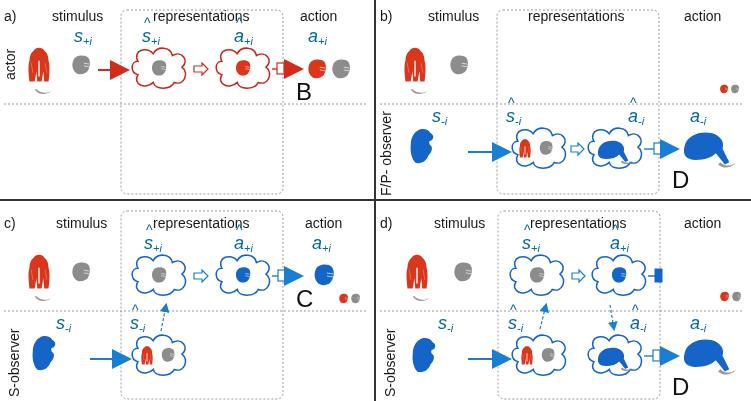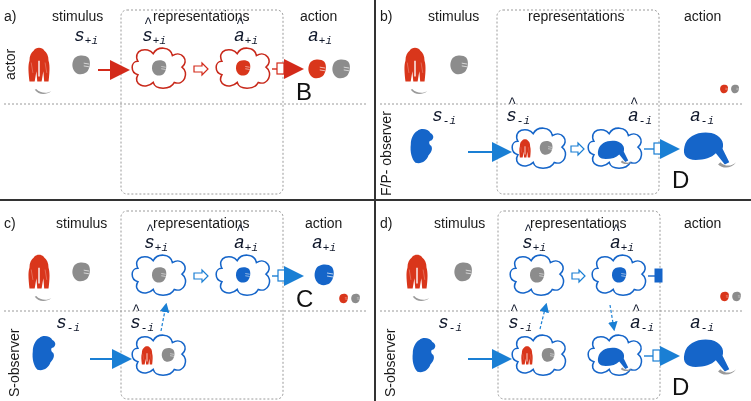--- a/index.html
+++ b/index.html
@@ -9,7 +9,7 @@
   .panel svg { position: absolute; left: 0; top: 0; width: 375px; height: 200px; overflow: visible; }
   .txt { position: absolute; font-size: 14px; color: #1a1a1a; white-space: nowrap; }
   .lbl { font-family: "Liberation Sans", sans-serif; font-size: 14px; }
-  .math { position: absolute; font-family: Liberation Mono, monospace; font-style: italic; font-size: 18px; color: #0f172a; white-space: nowrap; }
+  .math { position: absolute; font-family: Liberation Sans, sans-serif; font-style: italic; font-size: 18px; color: #0369a1; white-space: nowrap; }
   .math sub { font-size: 11px; font-style: italic; vertical-align: -3px; }
   .hat { position: relative; display: inline-block; }
   .hat::before { content: "^"; position: absolute; left: 2px; top: -11px; font-style: normal; font-size: 14px; }

